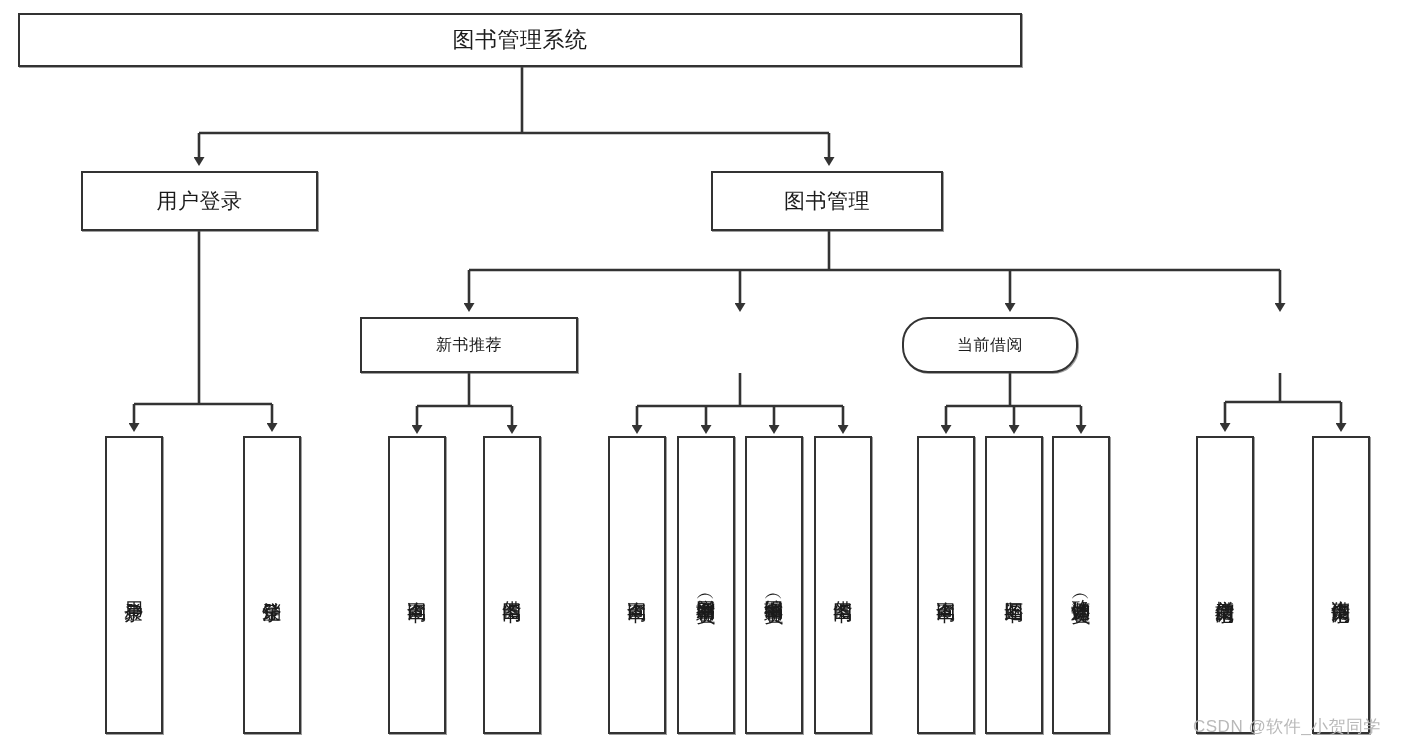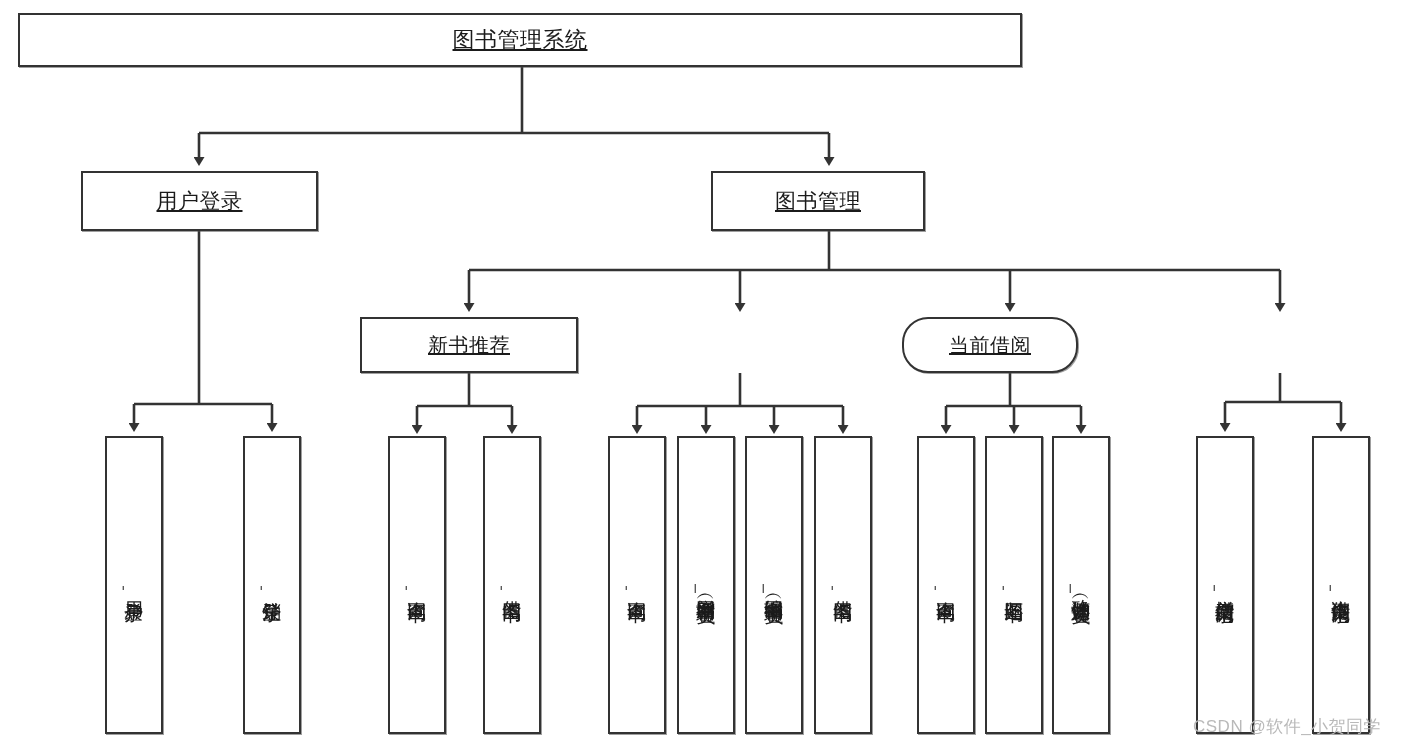--- a/index.html
+++ b/index.html
@@ -41,7 +41,6 @@
     text-align: left;
     letter-spacing: 0.5px;
     white-space: nowrap;
-    text-decoration: underline;
   }
   .node.root { font-size: 22px; }
   .node.branch { font-size: 21px; }

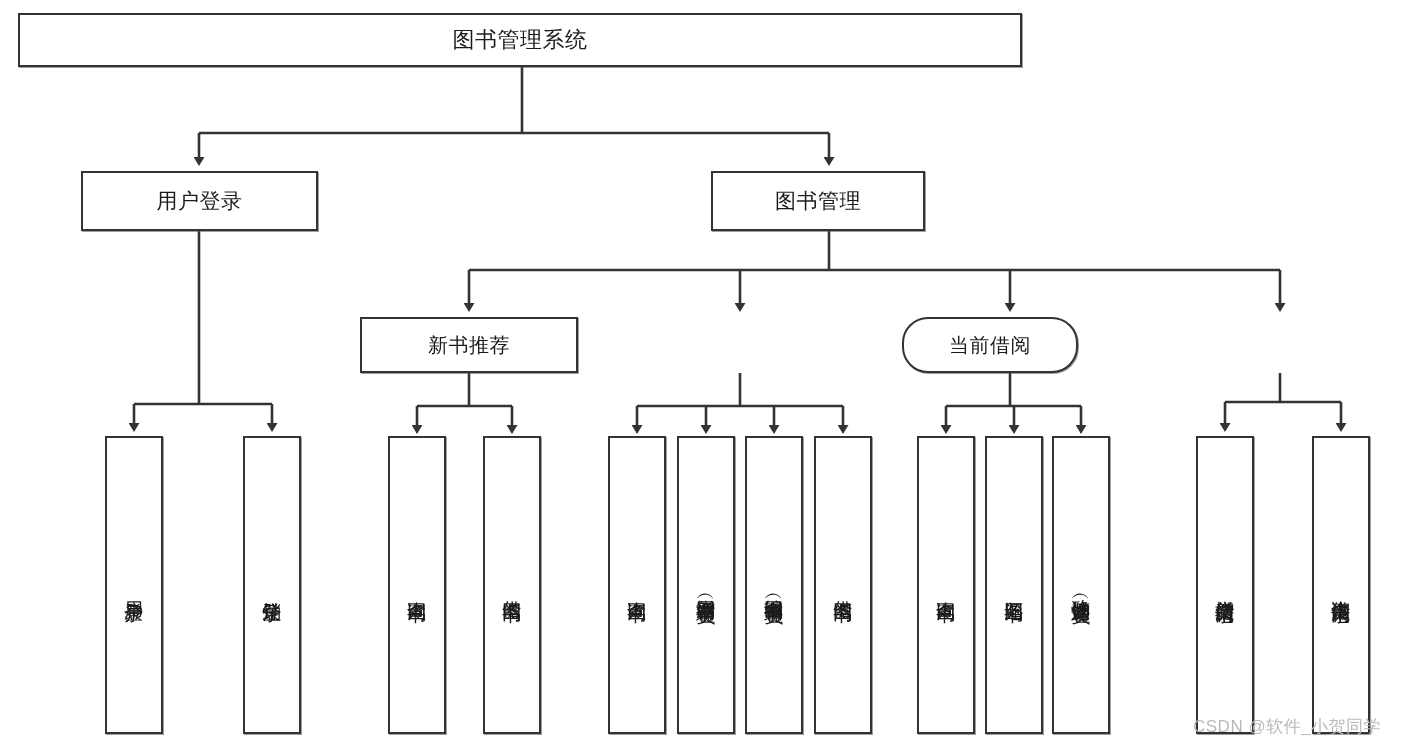--- a/index.html
+++ b/index.html
@@ -136,7 +136,7 @@
   <div class="node branch" style="left:81px; top:171px; width:237px; height:60px;">
     <span class="node-label">用户登录</span>
   </div>
-  <div class="node branch" style="left:711px; top:171px; width:214px; height:60px;">
+  <div class="node branch" style="left:711px; top:171px; width:232px; height:60px;">
     <span class="node-label">图书管理</span>
   </div>
 

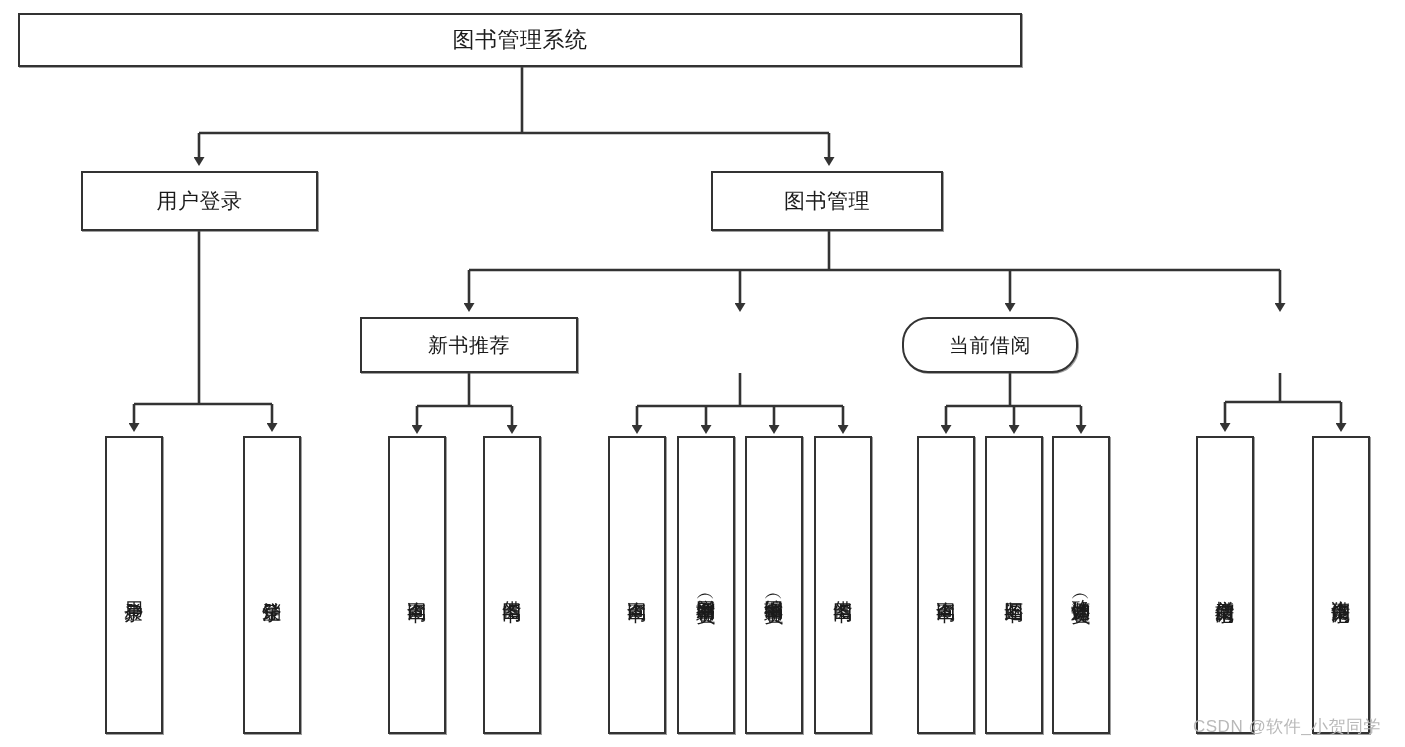--- a/index.html
+++ b/index.html
@@ -44,7 +44,7 @@
   }
   .node.root { font-size: 22px; }
   .node.branch { font-size: 21px; }
-  .node.sub { font-size: 20px; }
+  .node.sub { font-size: 16px; }
 
   .node.leaf {
     align-items: flex-start;

